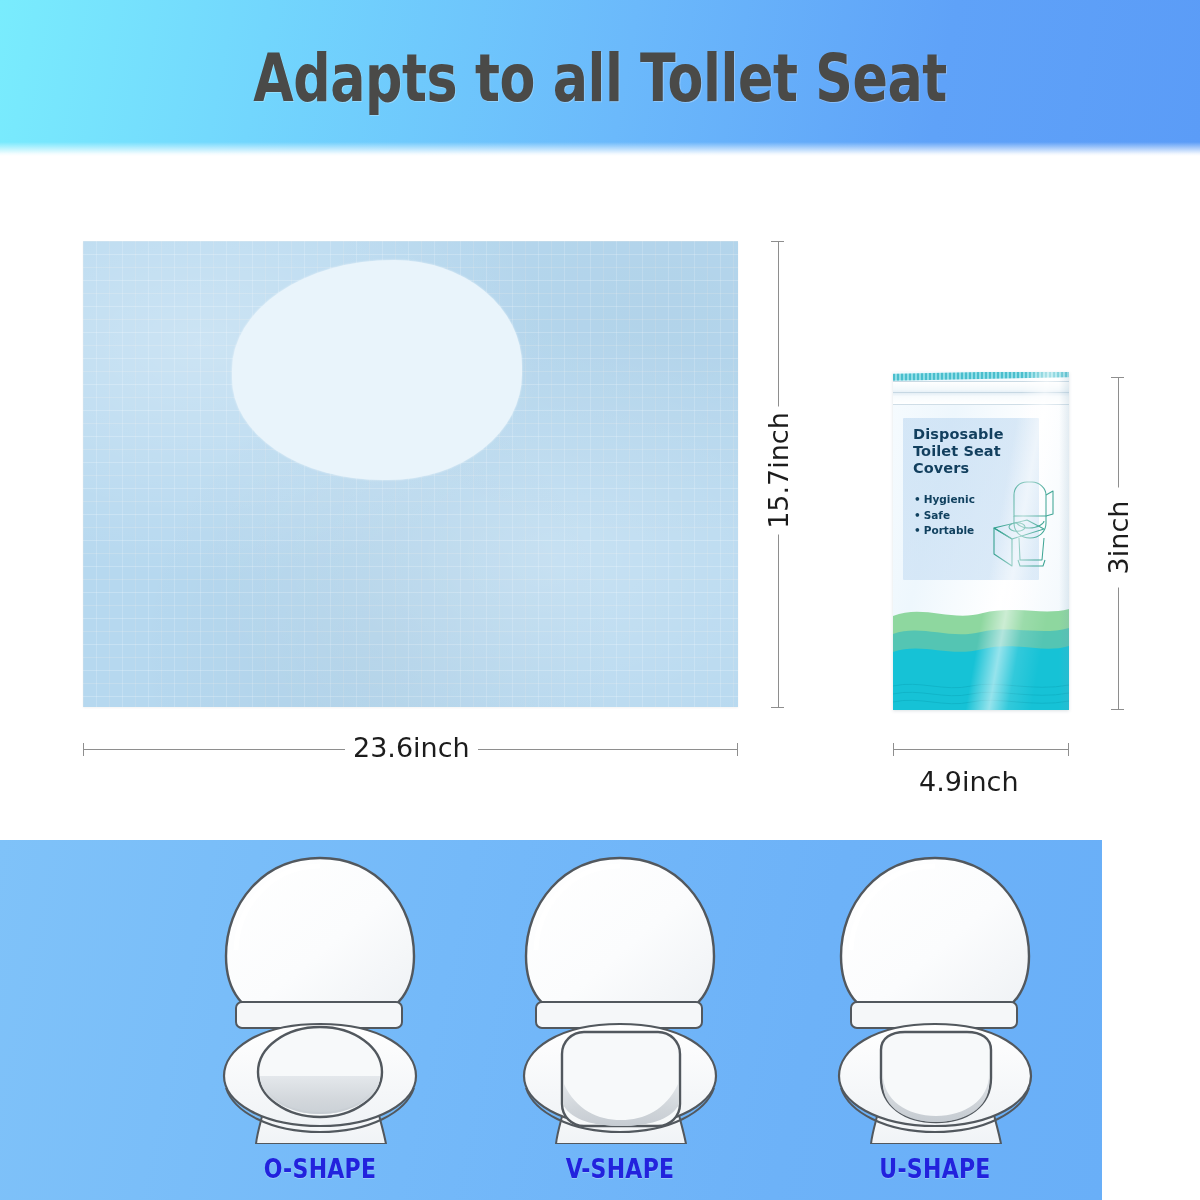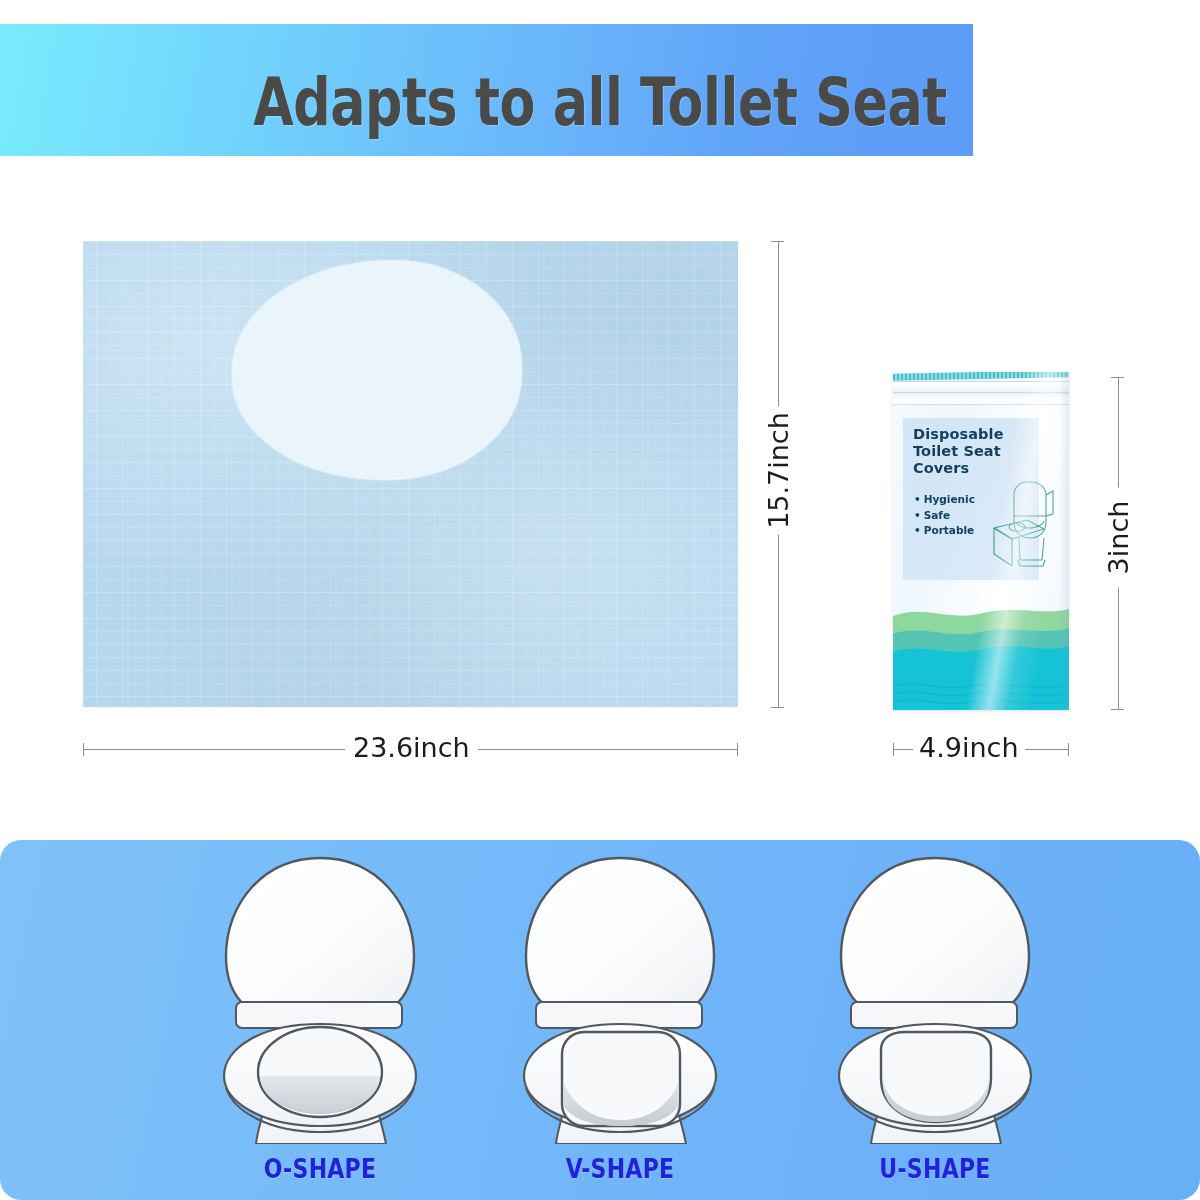--- a/index.html
+++ b/index.html
@@ -14,10 +14,9 @@
 
   
   .header-band{
-    position:absolute;left:0;top:0;width:973px;height:156px;
+    position:absolute;left:0;top:0;width:1200px;height:156px;
     background:linear-gradient(100deg,#79ecfd 0%,#72d6fd 22%,#6bb9fb 52%,#5fa2f8 78%,#5b9cf7 100%);
     overflow:hidden;
-    margin-top:24px;
   }
   .header-band::after{
     content:"";position:absolute;left:0;bottom:0;width:100%;height:14px;

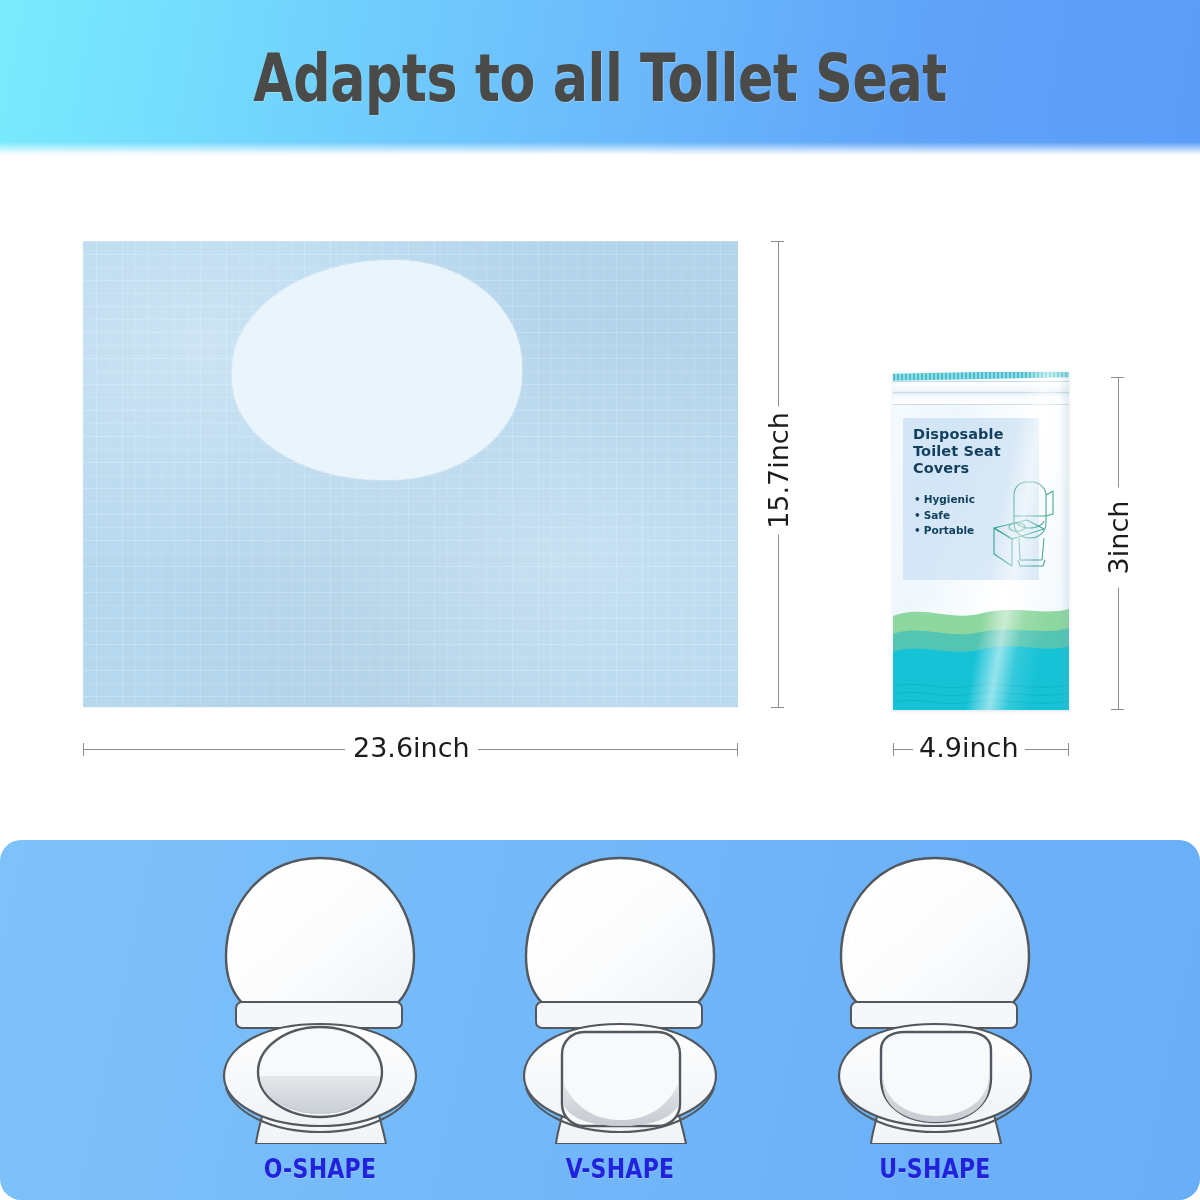--- a/index.html
+++ b/index.html
@@ -251,7 +251,7 @@
     <div class="dim-line dim-h" style="left:893px;top:593px;width:176px;"></div>
     <div class="dim-cap-h" style="left:893px;top:587px;"></div>
     <div class="dim-cap-h" style="left:1068px;top:587px;"></div>
-    <div class="dim-label" style="left:913px;top:576px;padding:0 6px;">4.9inch</div>
+    <div class="dim-label" style="left:913px;top:610px;padding:0 6px;">4.9inch</div>
   </div>
 
   <div class="bottom">

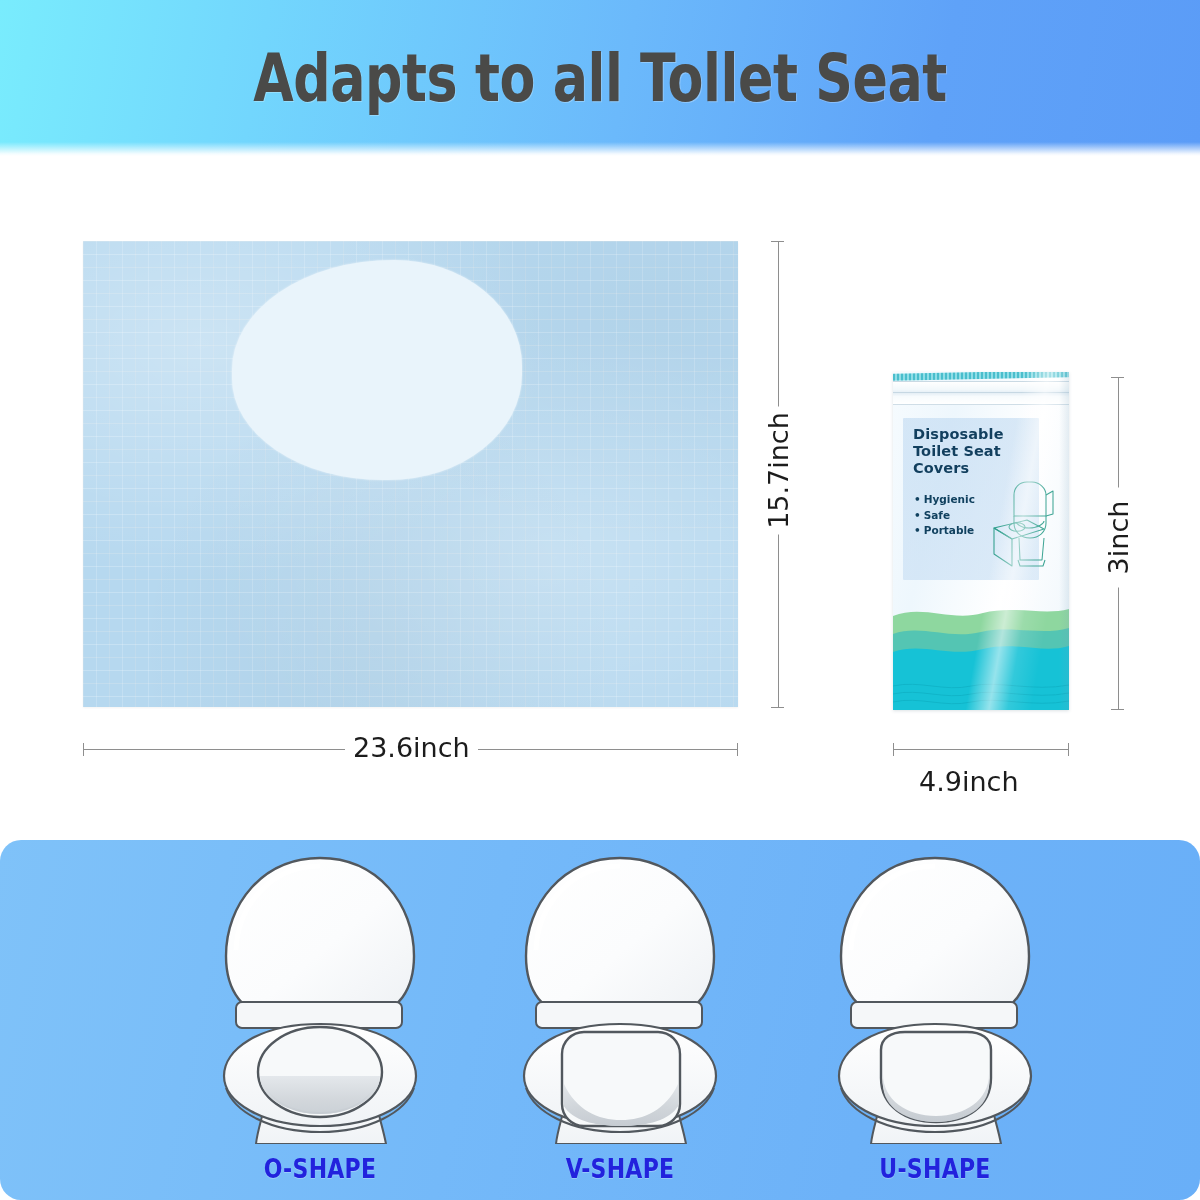--- a/index.html
+++ b/index.html
@@ -148,10 +148,9 @@
 
   
   .bottom{
-    position:absolute;left:0;top:840px;width:1200px;height:360px;
+    position:absolute;left:0;top:840px;width:1102px;height:360px;
     background:linear-gradient(102deg,#7fc2f9 0%,#74b9f9 40%,#6db2f8 72%,#69aff8 100%);
     overflow:hidden;
-    border-radius:21px;
   }
   .toilet-col{position:absolute;top:4px;width:260px;height:356px;}
   .toilet-label{

